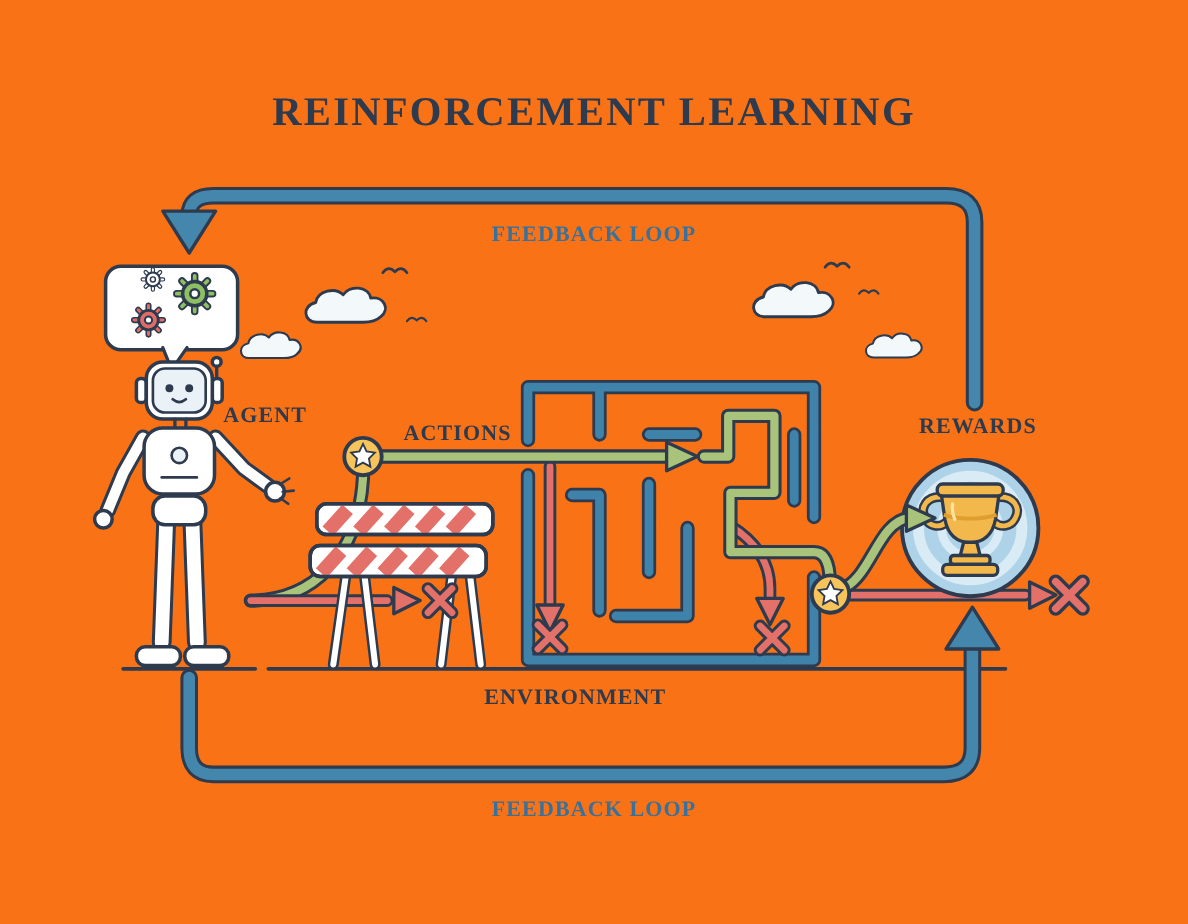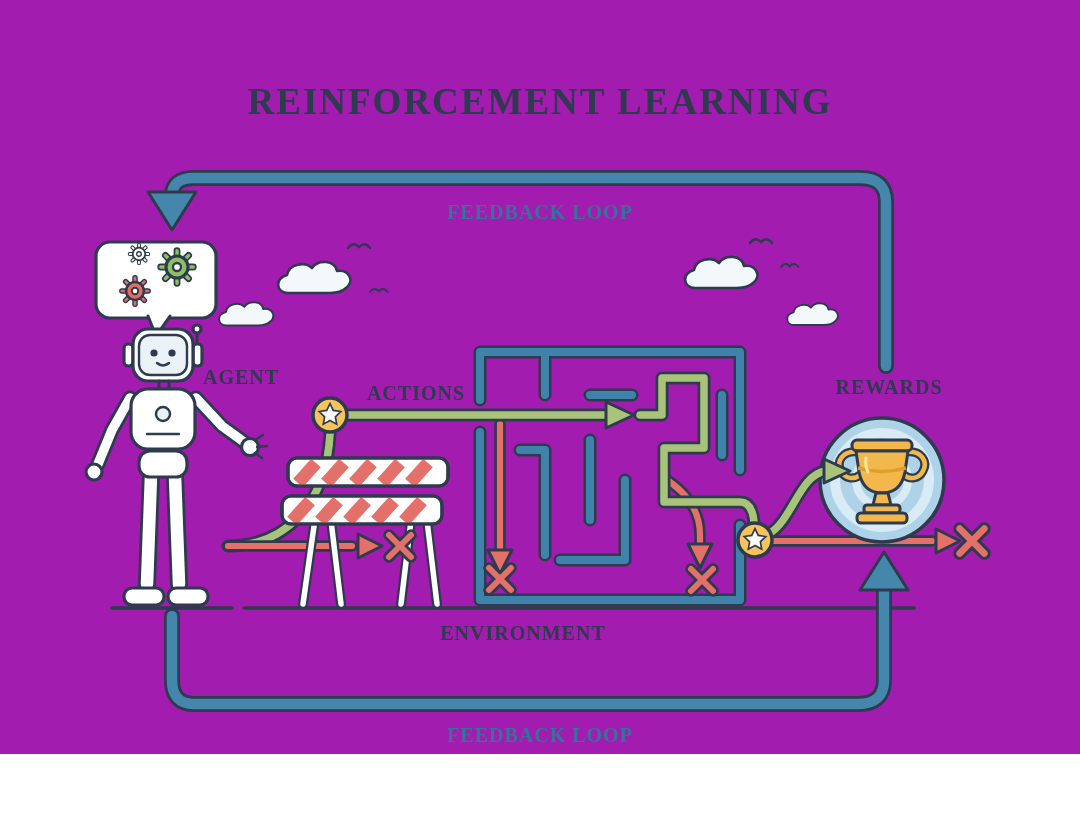--- a/index.html
+++ b/index.html
@@ -9,7 +9,7 @@
     --reward-circle:#aed2e8; --reward-ring:#d9ebf5;
   }
   html,body{margin:0;padding:0;background:#fff}
-  .canvas{width:1080px;height:754px;background:#a21caf;position:relative;overflow:hidden;font-family:"Liberation Serif","DejaVu Serif",serif}
+  .canvas{width:1080px;height:840px;background:#f97316;position:relative;overflow:hidden;font-family:"Liberation Serif","DejaVu Serif",serif}
   svg{display:block}
   text{font-family:"Liberation Serif","DejaVu Serif",serif;font-weight:bold;fill:var(--ink)}
   .title{font-size:37px;letter-spacing:2px}

